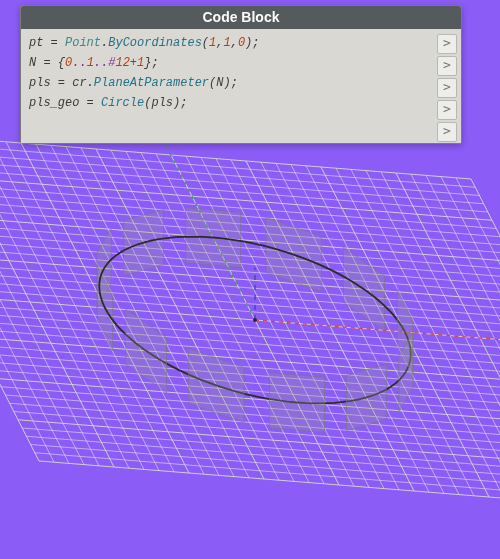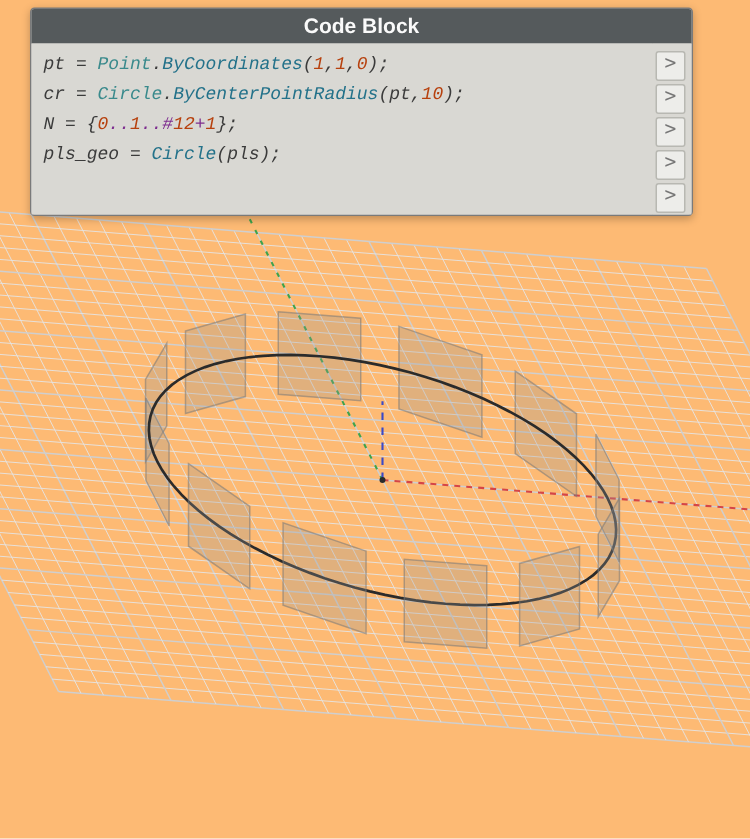--- a/index.html
+++ b/index.html
@@ -15,7 +15,7 @@
     position: relative;
     width: 500px;
     height: 559px;
-    background: #fdba74;
+    background: #8b5cf6;
   }
   .canvas {
     position: absolute;

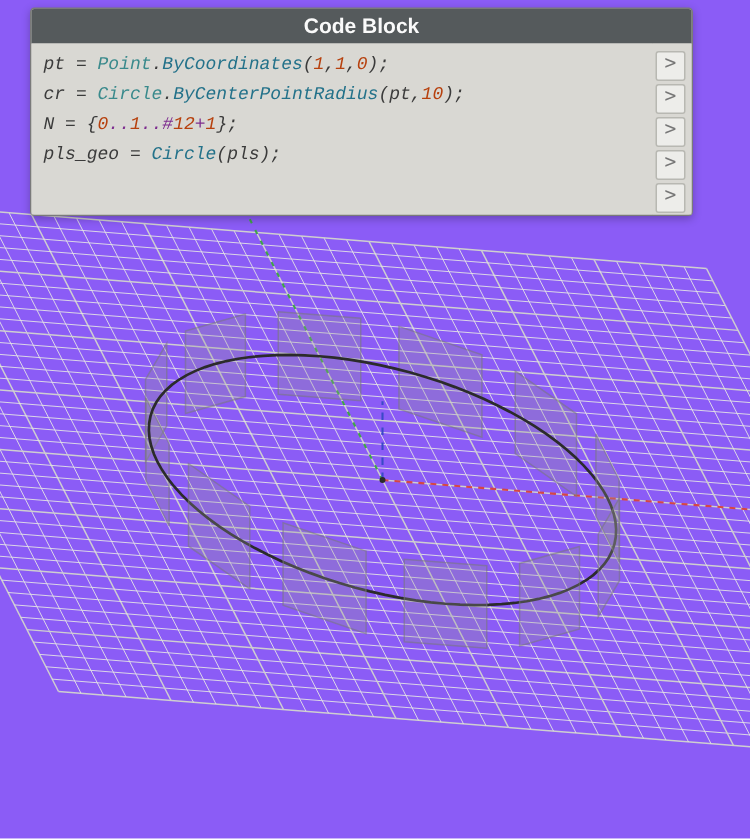--- a/index.html
+++ b/index.html
@@ -211,7 +211,6 @@
     <div class="node-body">
       <div class="code-area" id="code-area">
           <div class="code-line"><span class="tok-var">pt </span><span class="tok-punc">= </span><span class="tok-type">Point</span><span class="tok-punc">.</span><span class="tok-func">ByCoordinates</span><span class="tok-punc">(</span><span class="tok-num">1</span><span class="tok-punc">,</span><span class="tok-num">1</span><span class="tok-punc">,</span><span class="tok-num">0</span><span class="tok-punc">);</span></div>
-          <div class="code-line"><span class="tok-var">cr </span><span class="tok-punc">= </span><span class="tok-type">Circle</span><span class="tok-punc">.</span><span class="tok-func">ByCenterPointRadius</span><span class="tok-punc">(</span><span class="tok-var">pt</span><span class="tok-punc">,</span><span class="tok-num">10</span><span class="tok-punc">);</span></div>
           <div class="code-line"><span class="tok-var">N </span><span class="tok-punc">= </span><span class="tok-punc">{</span><span class="tok-num">0</span><span class="tok-op">..</span><span class="tok-num">1</span><span class="tok-op">..</span><span class="tok-op">#</span><span class="tok-num">12</span><span class="tok-op">+</span><span class="tok-num">1</span><span class="tok-punc">};</span></div>
           <div class="code-line"><span class="tok-var">pls_geo </span><span class="tok-punc">= </span><span class="tok-func">Circle</span><span class="tok-punc">(</span><span class="tok-var">pls</span><span class="tok-punc">);</span></div>
         </div>

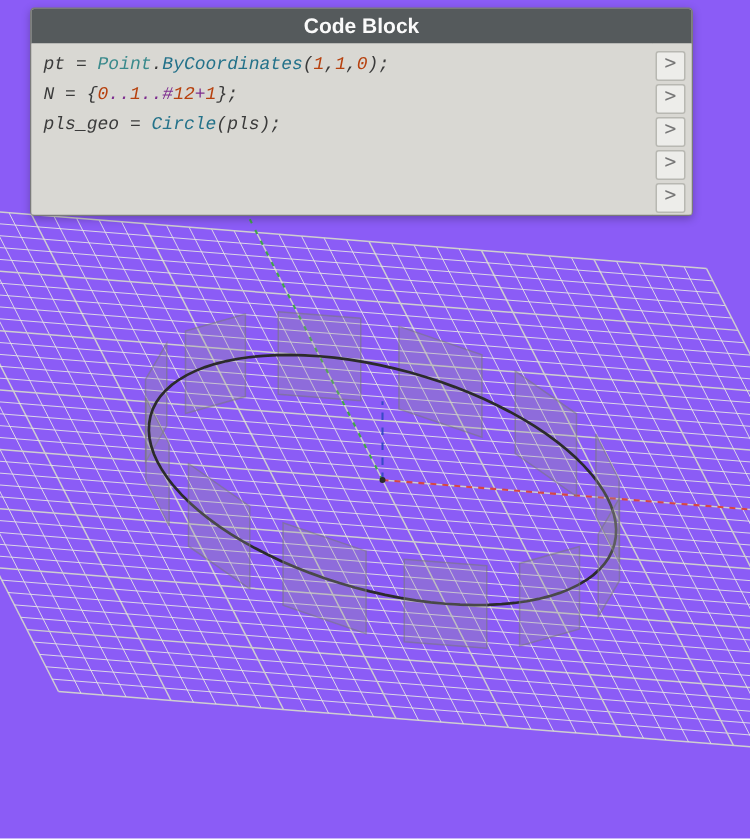--- a/index.html
+++ b/index.html
@@ -212,6 +212,7 @@
       <div class="code-area" id="code-area">
           <div class="code-line"><span class="tok-var">pt </span><span class="tok-punc">= </span><span class="tok-type">Point</span><span class="tok-punc">.</span><span class="tok-func">ByCoordinates</span><span class="tok-punc">(</span><span class="tok-num">1</span><span class="tok-punc">,</span><span class="tok-num">1</span><span class="tok-punc">,</span><span class="tok-num">0</span><span class="tok-punc">);</span></div>
           <div class="code-line"><span class="tok-var">N </span><span class="tok-punc">= </span><span class="tok-punc">{</span><span class="tok-num">0</span><span class="tok-op">..</span><span class="tok-num">1</span><span class="tok-op">..</span><span class="tok-op">#</span><span class="tok-num">12</span><span class="tok-op">+</span><span class="tok-num">1</span><span class="tok-punc">};</span></div>
+          <div class="code-line"><span class="tok-var">pls </span><span class="tok-punc">= </span><span class="tok-var">cr</span><span class="tok-punc">.</span><span class="tok-func">PlaneAtParameter</span><span class="tok-punc">(</span><span class="tok-var">N</span><span class="tok-punc">);</span></div>
           <div class="code-line"><span class="tok-var">pls_geo </span><span class="tok-punc">= </span><span class="tok-func">Circle</span><span class="tok-punc">(</span><span class="tok-var">pls</span><span class="tok-punc">);</span></div>
         </div>
       <div class="port-col" id="port-col">

